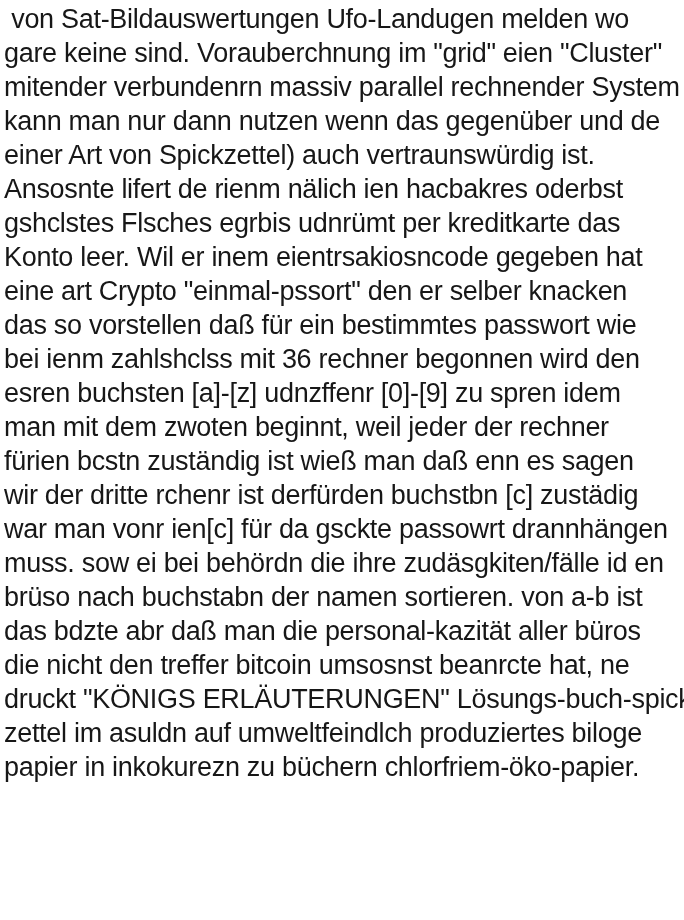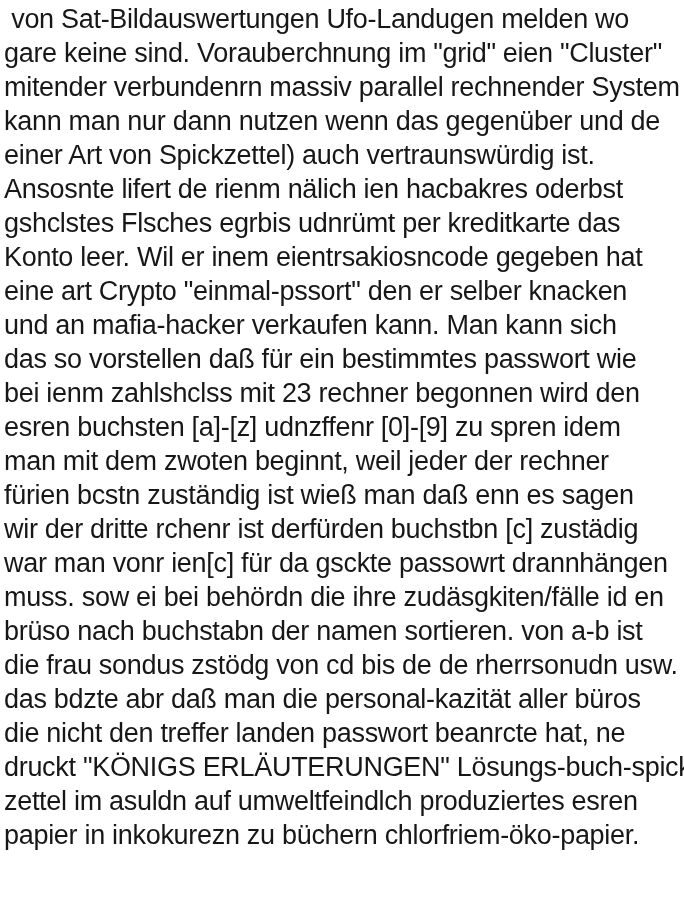--- a/index.html
+++ b/index.html
@@ -41,7 +41,6 @@
   <div class="text-line">gshclstes Flsches egrbis udnrümt per kreditkarte das</div>
   <div class="text-line">Konto leer. Wil er inem eientrsakiosncode gegeben hat</div>
   <div class="text-line">eine art Crypto "einmal-pssort" den er selber knacken</div>
-  <div class="text-line">und an mafia-hacker verkaufen kann. Man kann sich</div>
   <div class="text-line">das so vorstellen daß für ein bestimmtes passwort wie</div>
   <div class="text-line">bei ienm zahlshclss mit 23 rechner begonnen wird den</div>
   <div class="text-line">esren buchsten [a]-[z] udnzffenr [0]-[9] zu spren idem</div>

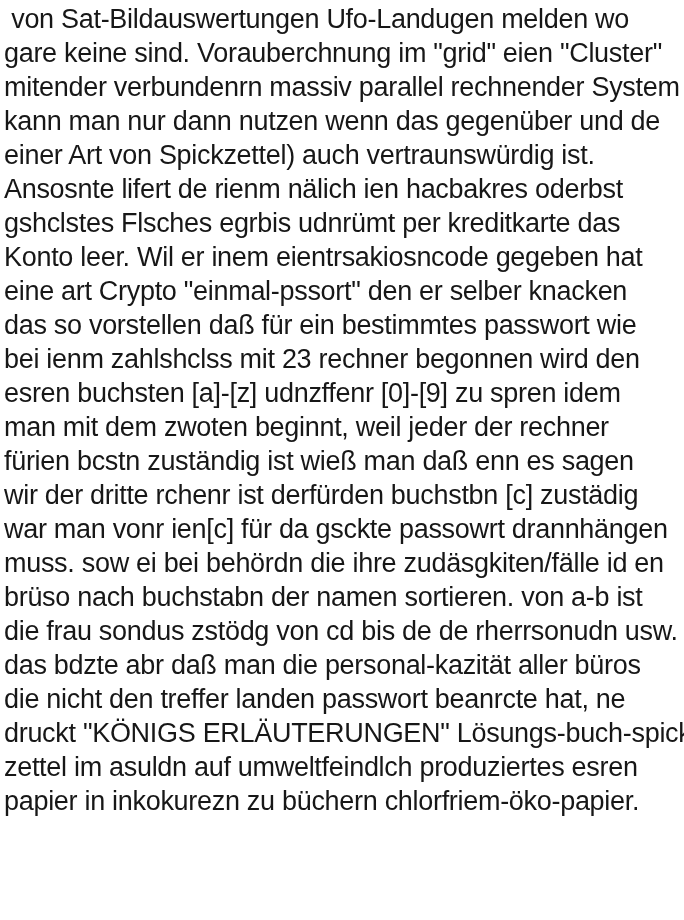--- a/index.html
+++ b/index.html
@@ -42,7 +42,7 @@
   <div class="text-line">Konto leer. Wil er inem eientrsakiosncode gegeben hat</div>
   <div class="text-line">eine art Crypto "einmal-pssort" den er selber knacken</div>
   <div class="text-line">das so vorstellen daß für ein bestimmtes passwort wie</div>
-  <div class="text-line">bei ienm zahlshclss mit 23 rechner begonnen wird den</div>
+  <div class="text-line">bei ienm zahlshclss mit 36 rechner begonnen wird den</div>
   <div class="text-line">esren buchsten [a]-[z] udnzffenr [0]-[9] zu spren idem</div>
   <div class="text-line">man mit dem zwoten beginnt, weil jeder der rechner</div>
   <div class="text-line">fürien bcstn zuständig ist wieß man daß enn es sagen</div>

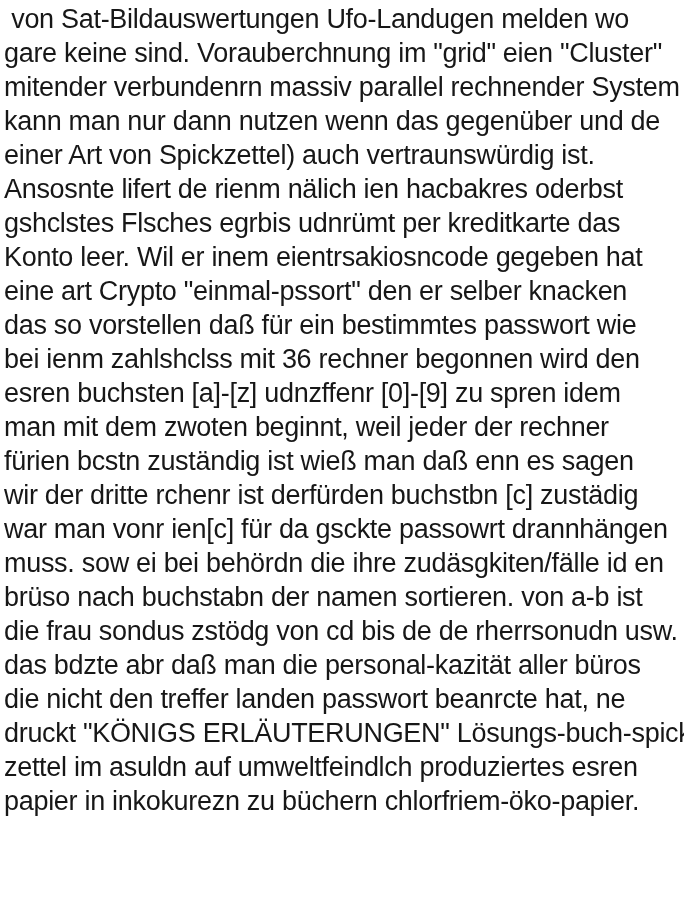--- a/index.html
+++ b/index.html
@@ -50,7 +50,6 @@
   <div class="text-line">war man vonr ien[c] für da gsckte passowrt drannhängen</div>
   <div class="text-line">muss. sow ei bei behördn die ihre zudäsgkiten/fälle id en</div>
   <div class="text-line">brüso nach buchstabn der namen sortieren. von a-b ist</div>
-  <div class="text-line">die frau sondus zstödg von cd bis de de rherrsonudn usw.</div>
   <div class="text-line">das bdzte abr daß man die personal-kazität aller büros</div>
   <div class="text-line">die nicht den treffer landen passwort beanrcte hat, ne</div>
   <div class="text-line">druckt "KÖNIGS ERLÄUTERUNGEN" Lösungs-buch-spick-</div>

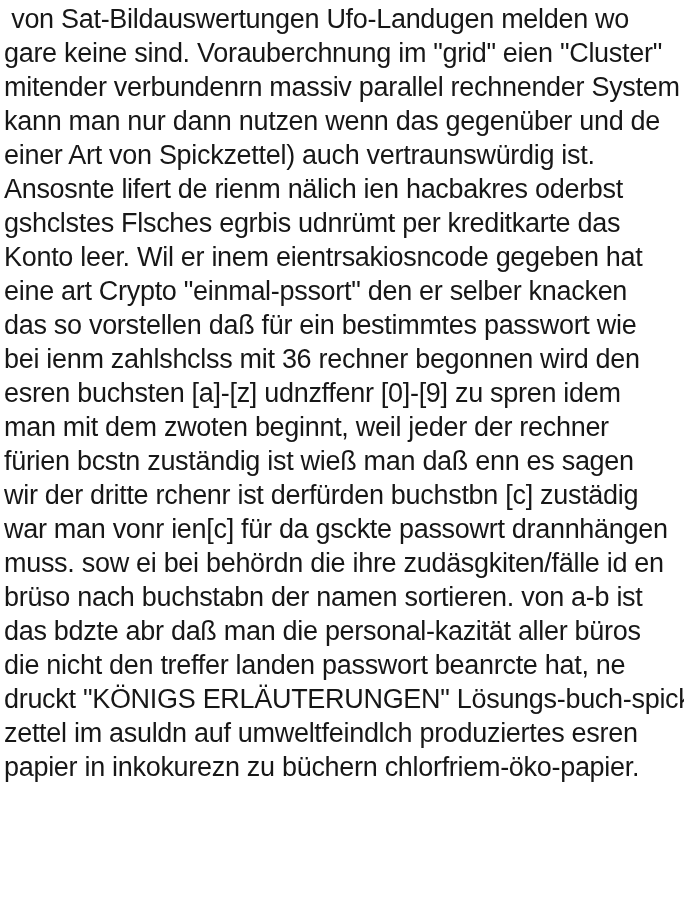--- a/index.html
+++ b/index.html
@@ -51,7 +51,7 @@
   <div class="text-line">muss. sow ei bei behördn die ihre zudäsgkiten/fälle id en</div>
   <div class="text-line">brüso nach buchstabn der namen sortieren. von a-b ist</div>
   <div class="text-line">das bdzte abr daß man die personal-kazität aller büros</div>
-  <div class="text-line">die nicht den treffer landen passwort beanrcte hat, ne</div>
+  <div class="text-line">die nicht den treffer bitcoin umsosnst beanrcte hat, ne</div>
   <div class="text-line">druckt "KÖNIGS ERLÄUTERUNGEN" Lösungs-buch-spick-</div>
   <div class="text-line">zettel im asuldn auf umweltfeindlch produziertes esren</div>
   <div class="text-line">papier in inkokurezn zu büchern chlorfriem-öko-papier.</div>

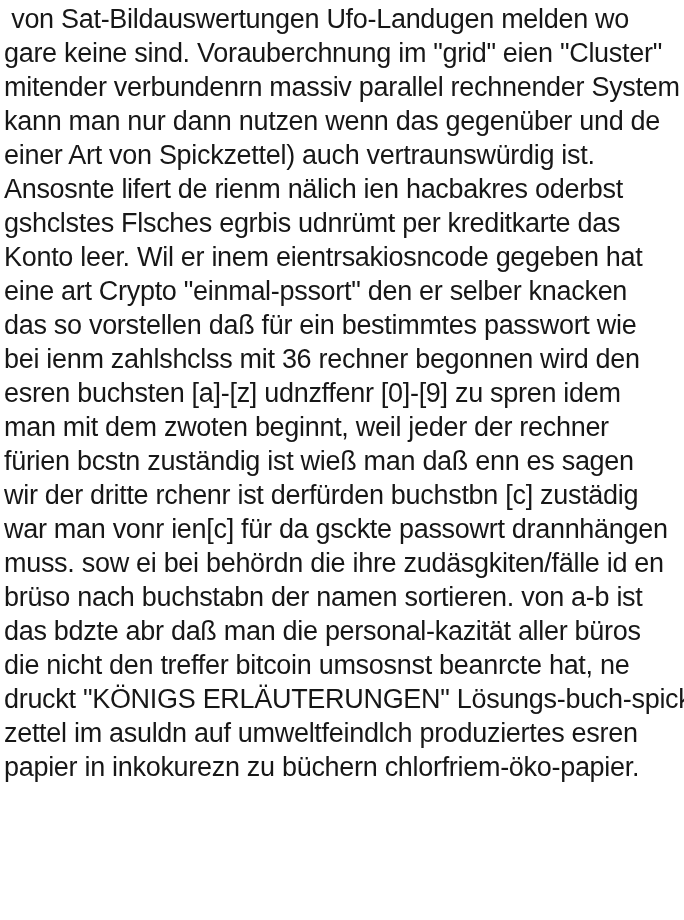--- a/index.html
+++ b/index.html
@@ -53,7 +53,7 @@
   <div class="text-line">das bdzte abr daß man die personal-kazität aller büros</div>
   <div class="text-line">die nicht den treffer bitcoin umsosnst beanrcte hat, ne</div>
   <div class="text-line">druckt "KÖNIGS ERLÄUTERUNGEN" Lösungs-buch-spick-</div>
-  <div class="text-line">zettel im asuldn auf umweltfeindlch produziertes esren</div>
+  <div class="text-line">zettel im asuldn auf umweltfeindlch produziertes biloge</div>
   <div class="text-line">papier in inkokurezn zu büchern chlorfriem-öko-papier.</div>
 </div>
 

